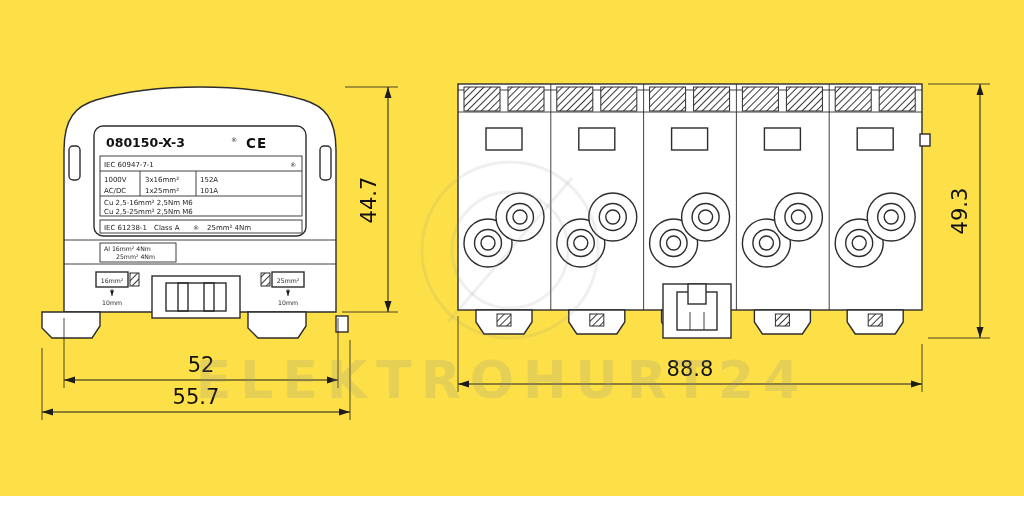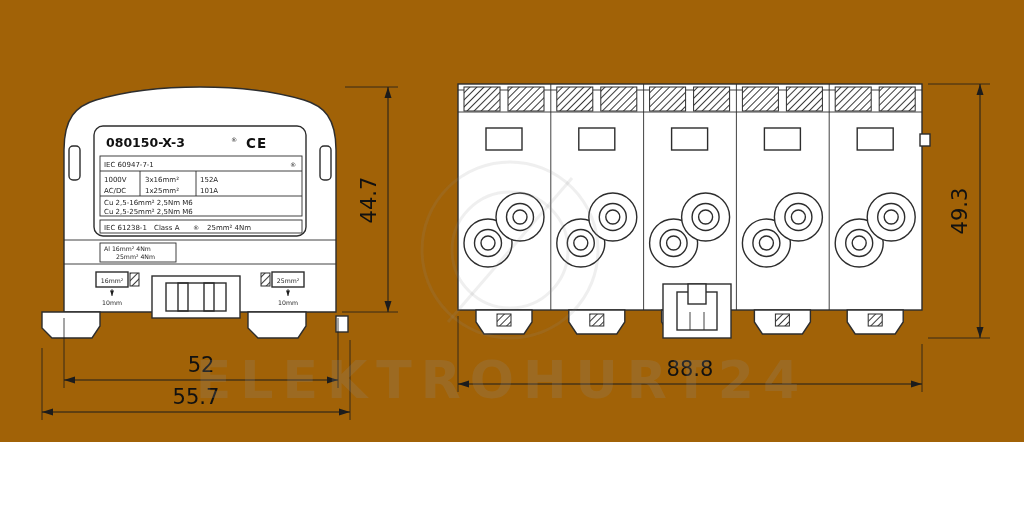--- a/index.html
+++ b/index.html
@@ -3,7 +3,7 @@
 <meta charset="utf-8">
 <style>
   html,body { margin:0; padding:0; background:#ffffff; }
-  .stage { width:1024px; height:442px; position:relative; background:#a16207; overflow:hidden; }
+  .stage { width:1024px; height:496px; position:relative; background:#fde047; overflow:hidden; }
   svg { display:block; }
   .lnf  { fill:#ffffff; stroke:#2d2d2d; stroke-width:1.4; }
   .ln   { fill:none;    stroke:#2d2d2d; stroke-width:1.4; }

